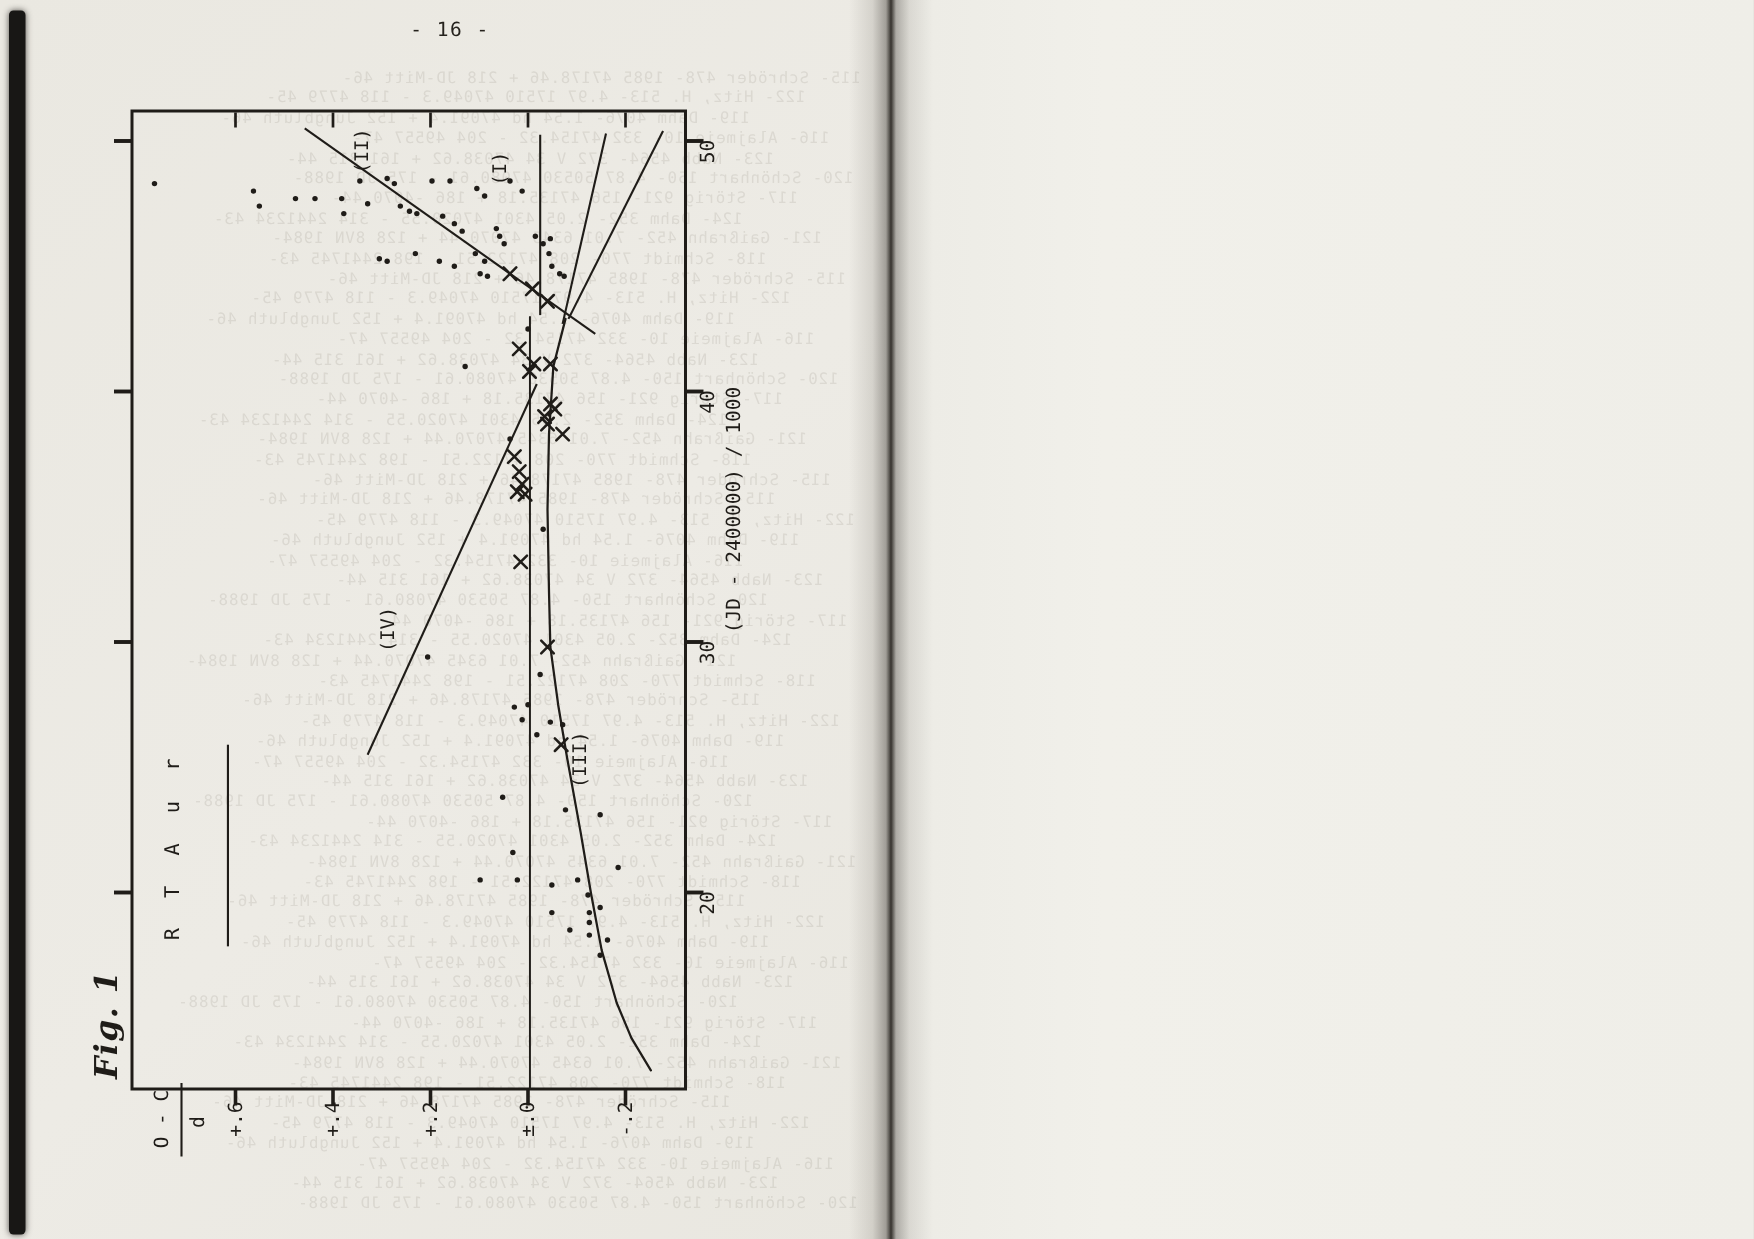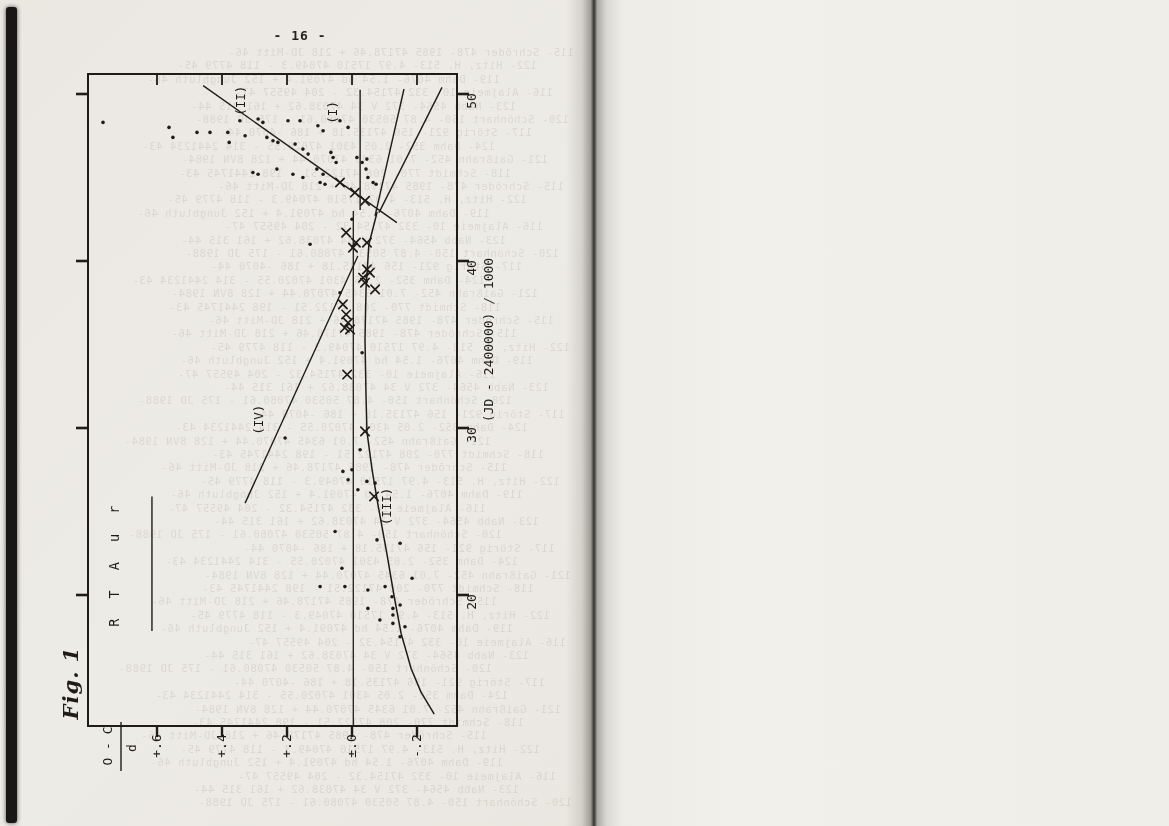--- a/index.html
+++ b/index.html
@@ -31,7 +31,7 @@
   .page-header{
     position:absolute;font-size:13px;letter-spacing:1px;color:#25221d;
   }
-  #hdr16{left:255px;top:28px;width:90px;text-align:center;font-weight:bold;}
+  #hdr16{left:255px;top:13px;width:90px;text-align:center;}
 
   
   .bleed{position:absolute;pointer-events:none;overflow:hidden;}

